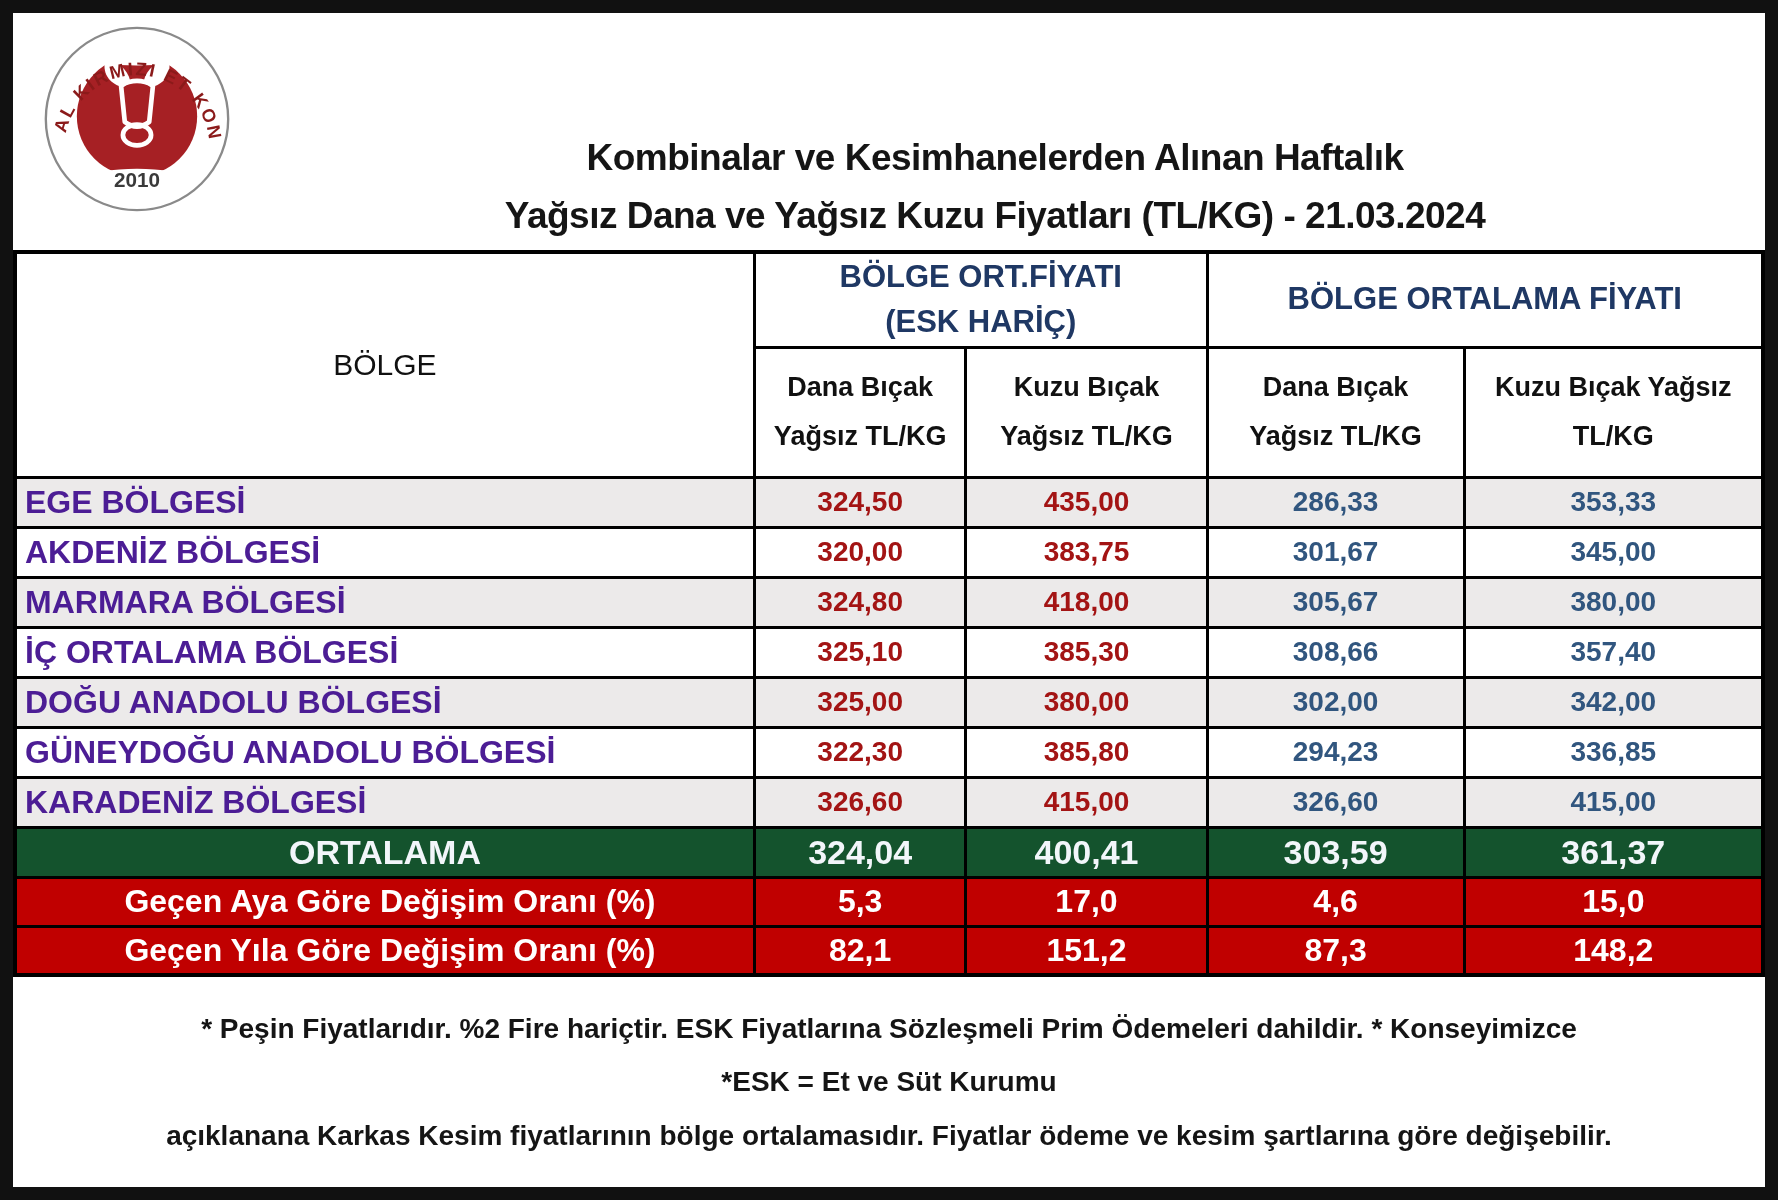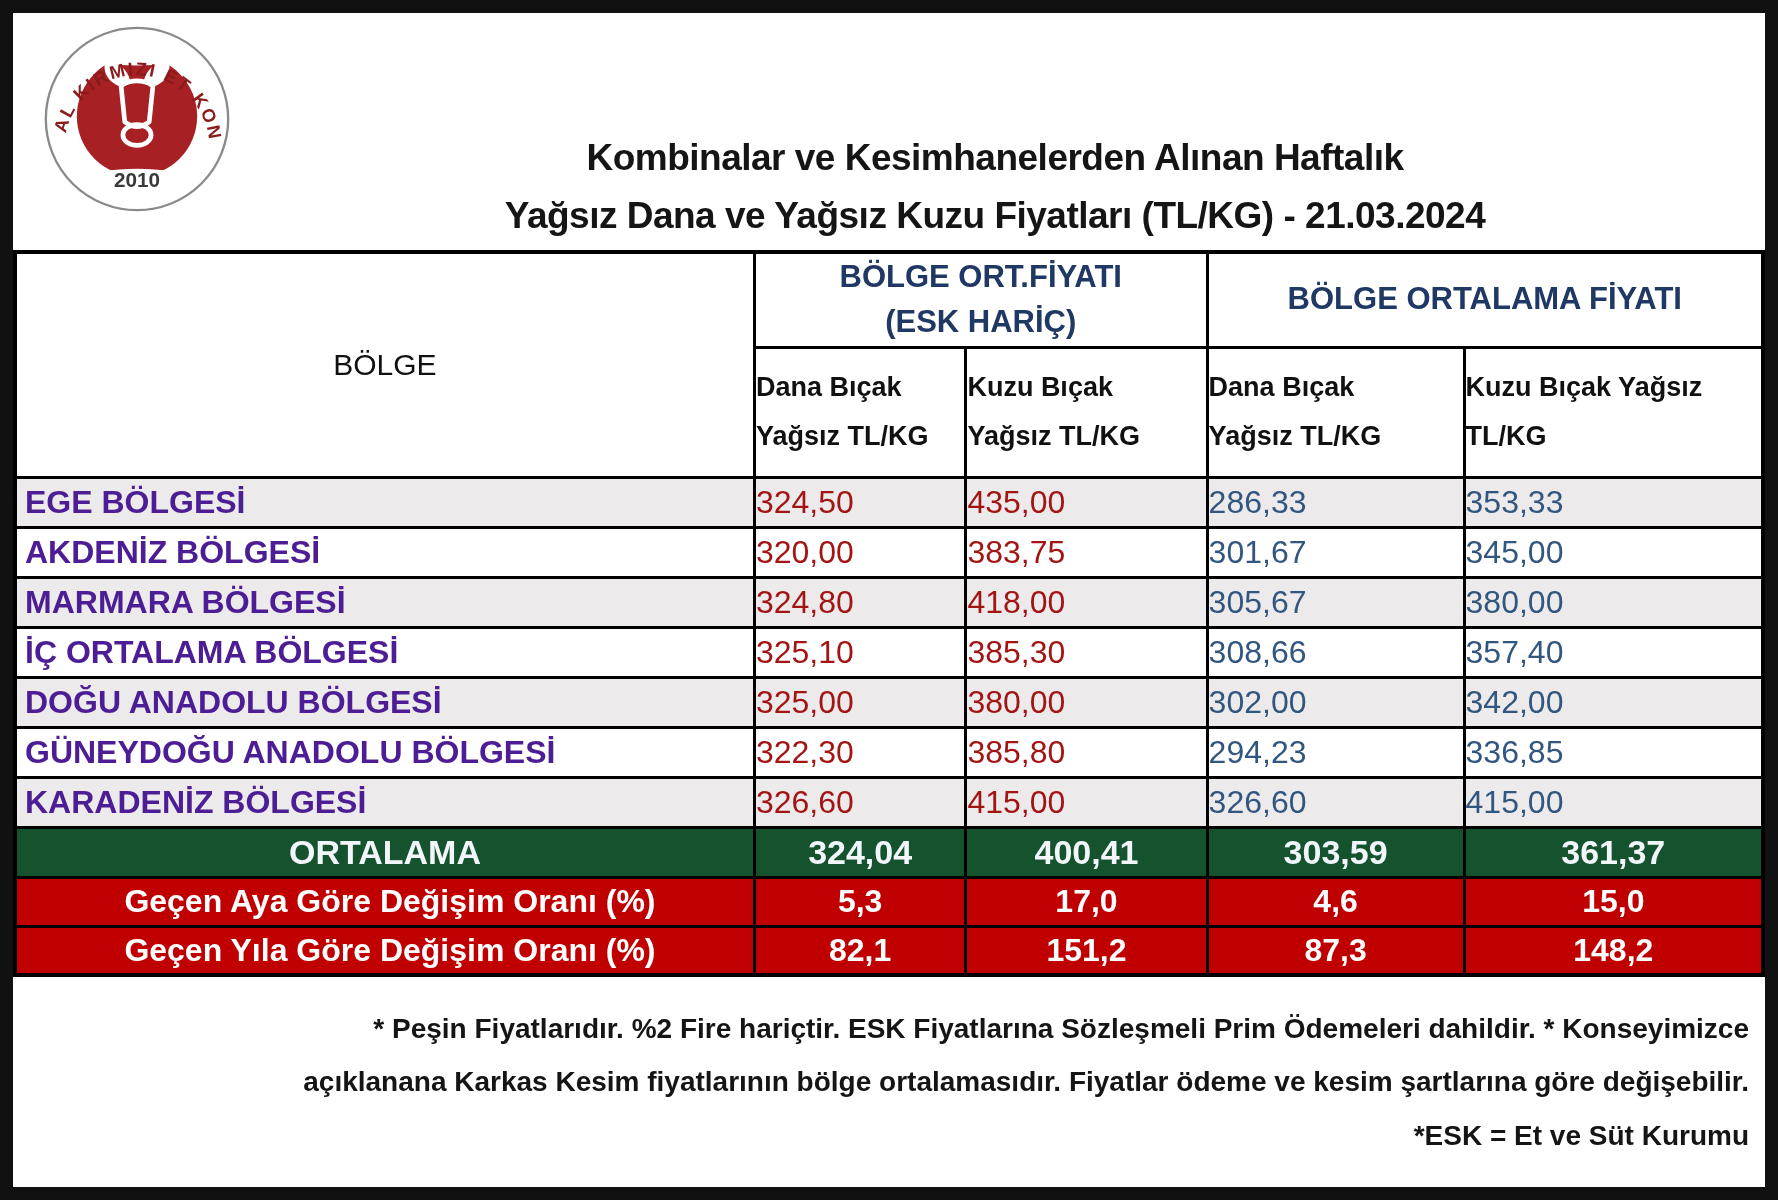--- a/index.html
+++ b/index.html
@@ -53,7 +53,7 @@
     background:#fff; line-height:1.45;
   }
   td.h-sub {
-    text-align:left; font-weight:bold; font-size:27px; color:#111;
+    text-align:center; font-weight:bold; font-size:27px; color:#111;
     background:#fff; line-height:1.8;
   }
   .two-line span { display:block; }

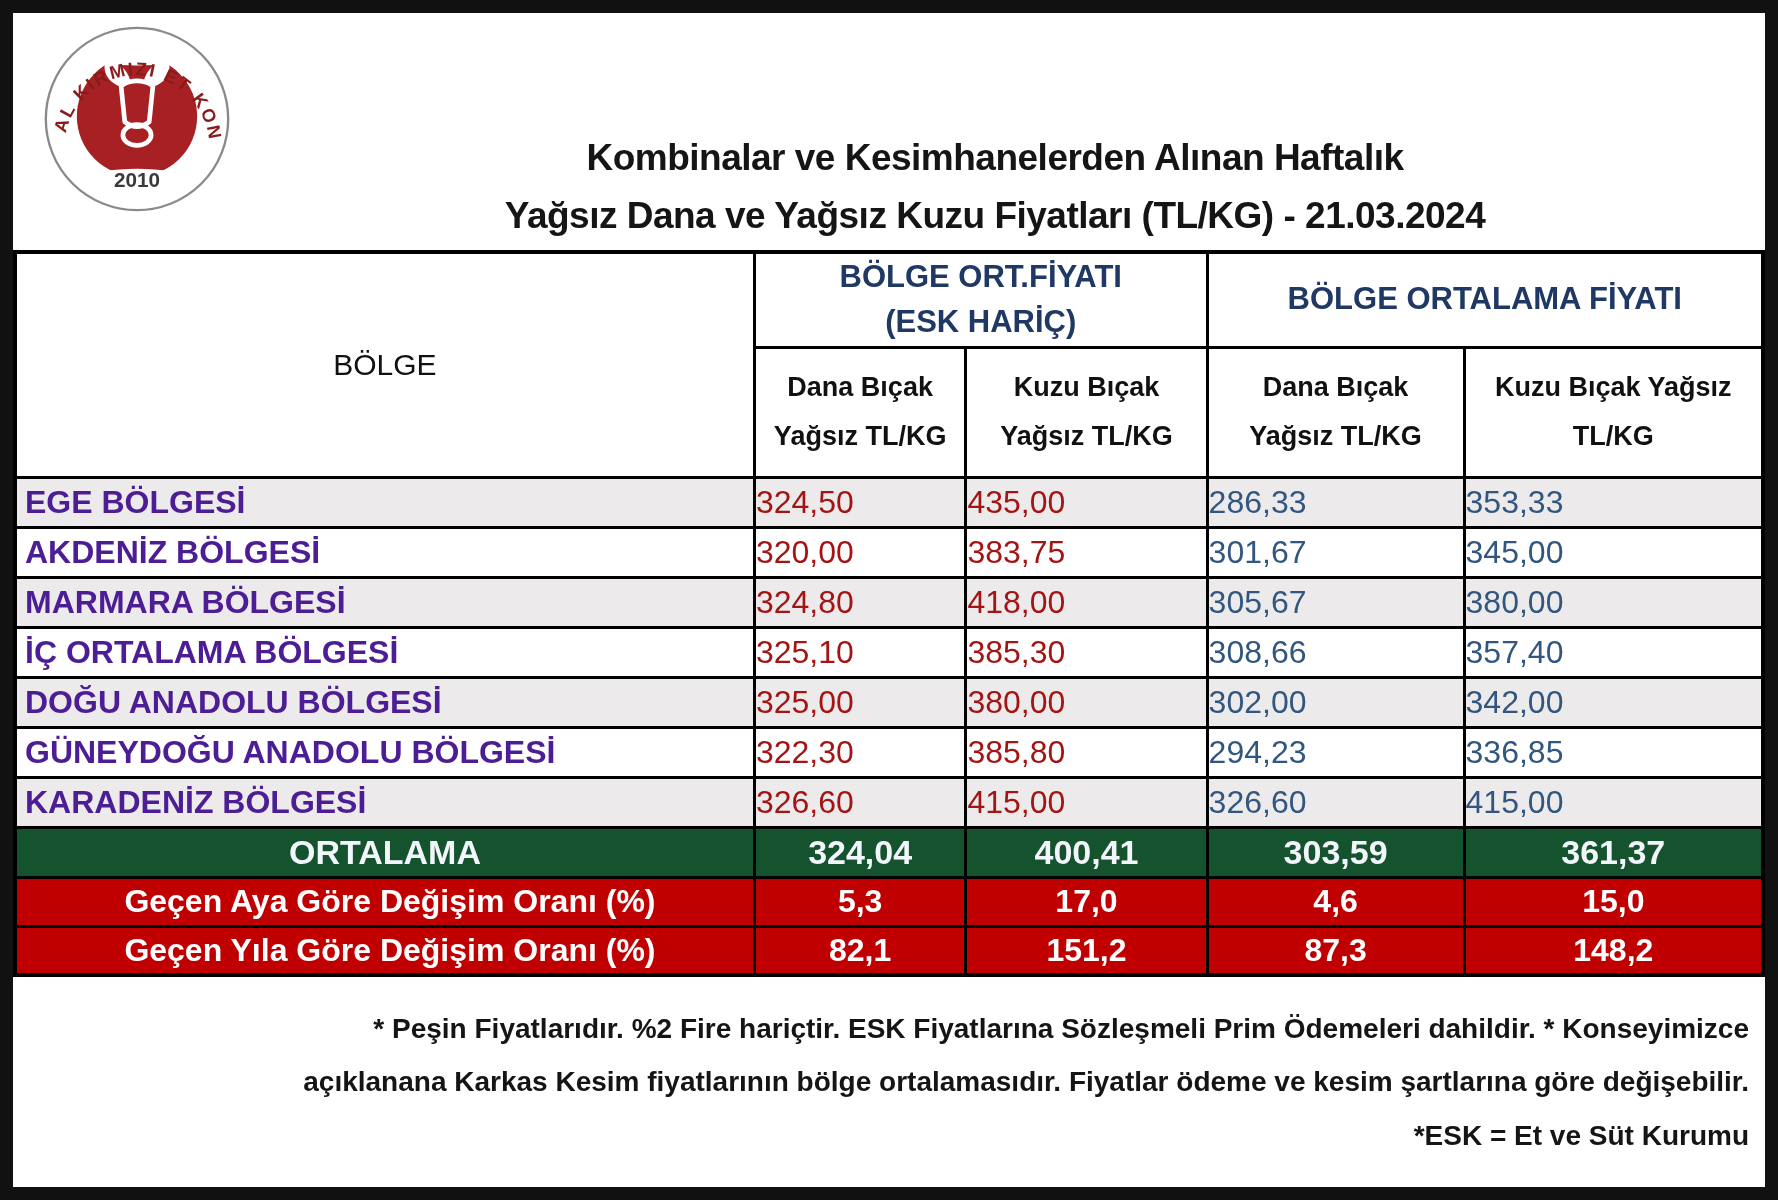--- a/index.html
+++ b/index.html
@@ -65,7 +65,7 @@
     font-weight:bold; font-size:32px; color:#4c1d95;
     padding-left:8px; white-space:nowrap;
   }
-  td.val { font-weight:normal; font-size:32px; }
+  td.val { text-align:center; font-weight:bold; font-size:28px; }
   td.val-red  { color:#A31414; }
   td.val-blue { color:#31567F; }
 

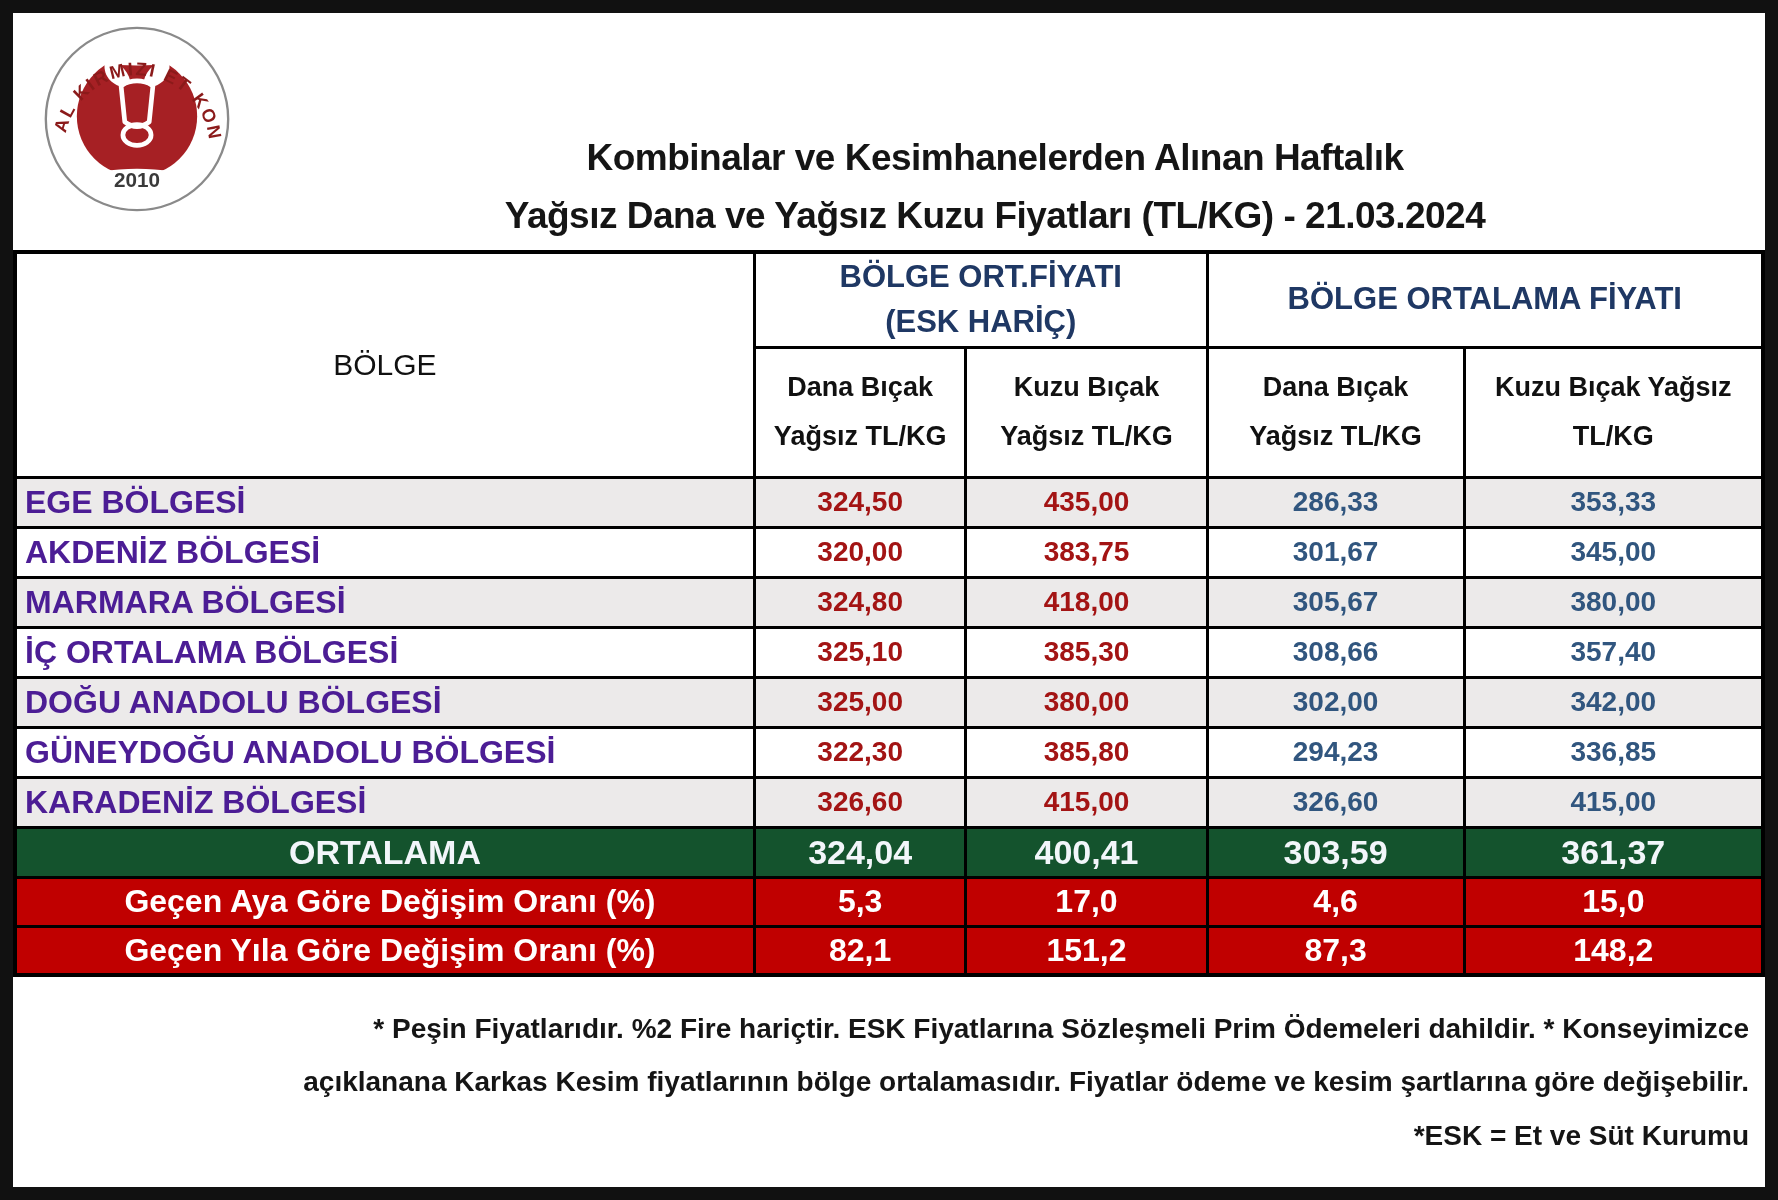--- a/index.html
+++ b/index.html
@@ -83,7 +83,7 @@
   .footnotes {
     flex:1 1 auto;
     display:flex; flex-direction:column; justify-content:center;
-    text-align:right;
+    text-align:center;
     font-weight:bold; color:#151515;
     font-size:28px; line-height:1.9;
     padding:4px 16px;

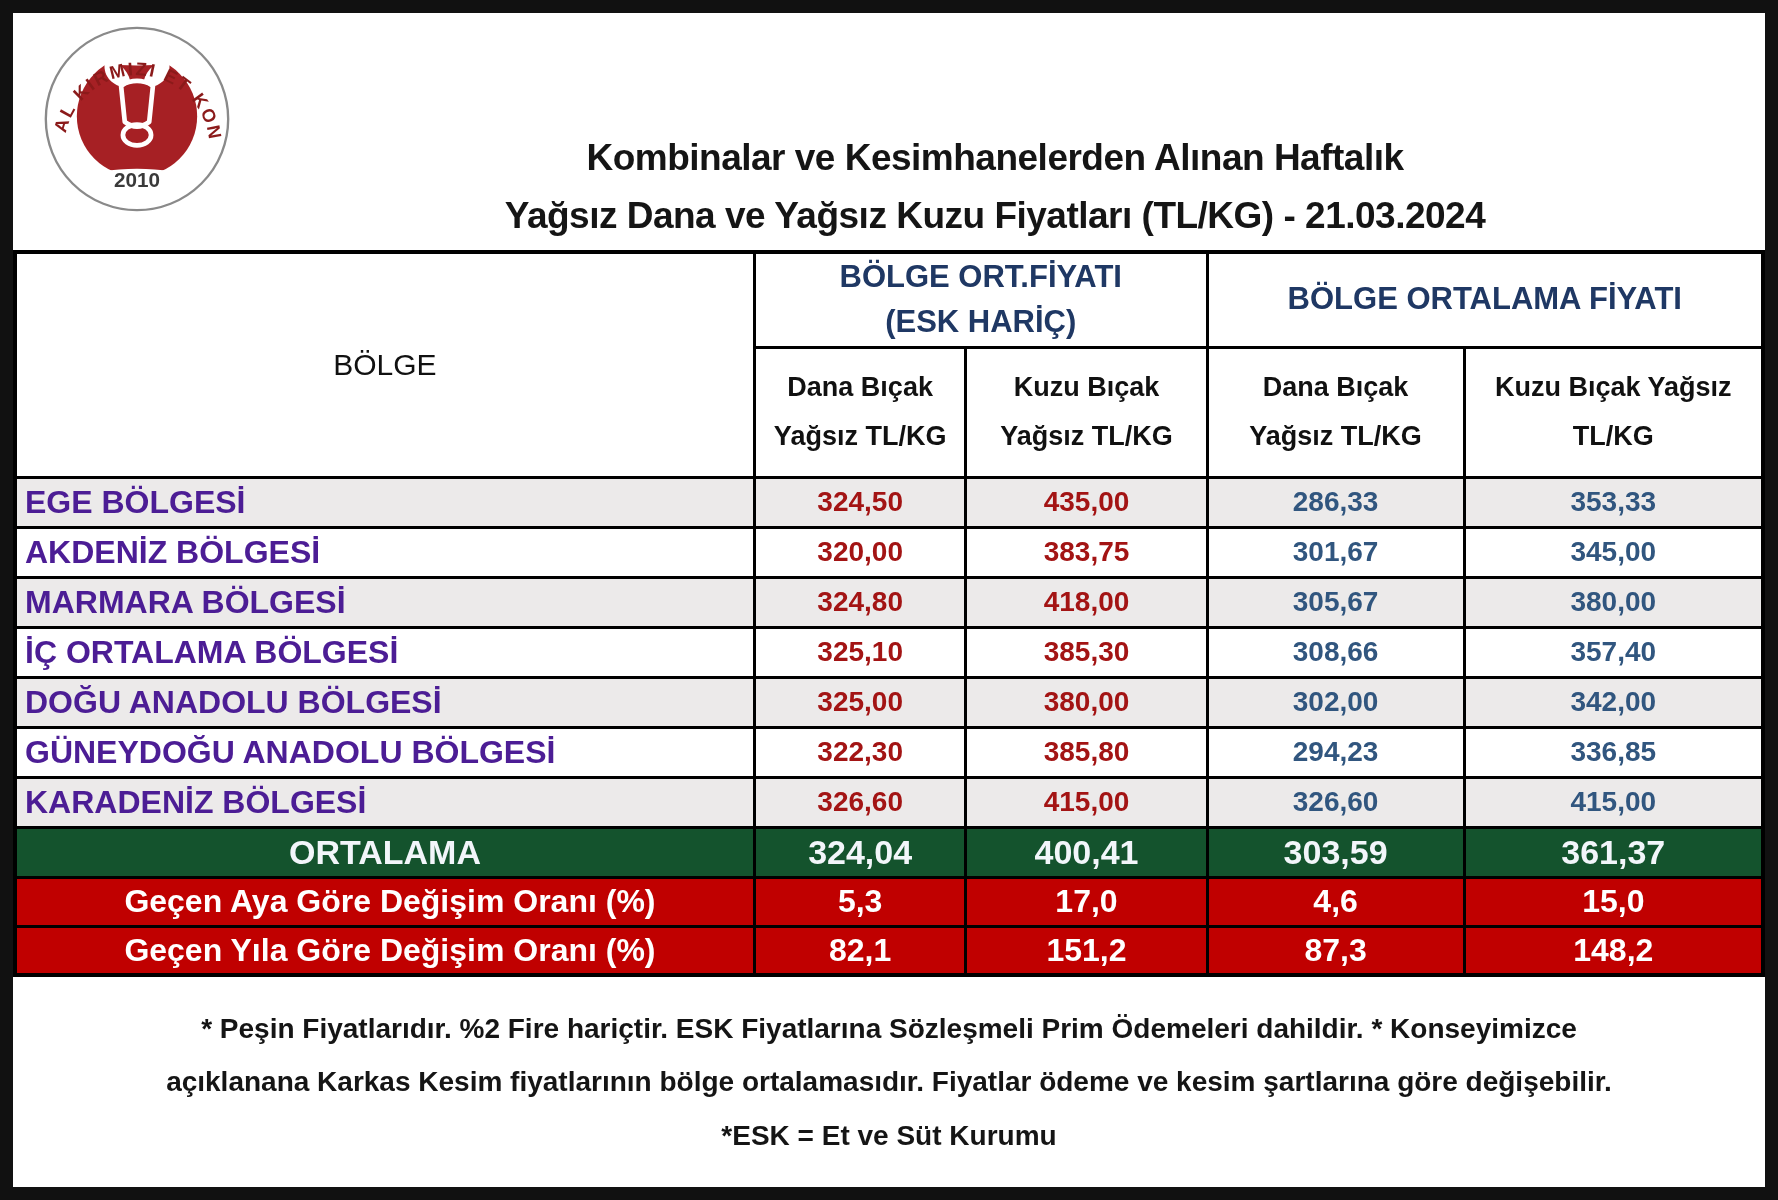--- a/index.html
+++ b/index.html
@@ -236,8 +236,8 @@
 
   <div class="footnotes">
     <div>* Peşin Fiyatlarıdır.  %2 Fire hariçtir. ESK Fiyatlarına Sözleşmeli Prim Ödemeleri dahildir. * Konseyimizce</div>
+    <div>*ESK = Et ve Süt Kurumu</div>
     <div>açıklanana Karkas Kesim fiyatlarının bölge ortalamasıdır. Fiyatlar  ödeme  ve kesim şartlarına göre değişebilir.</div>
-    <div>*ESK = Et ve Süt Kurumu</div>
   </div>
 
 </div>

